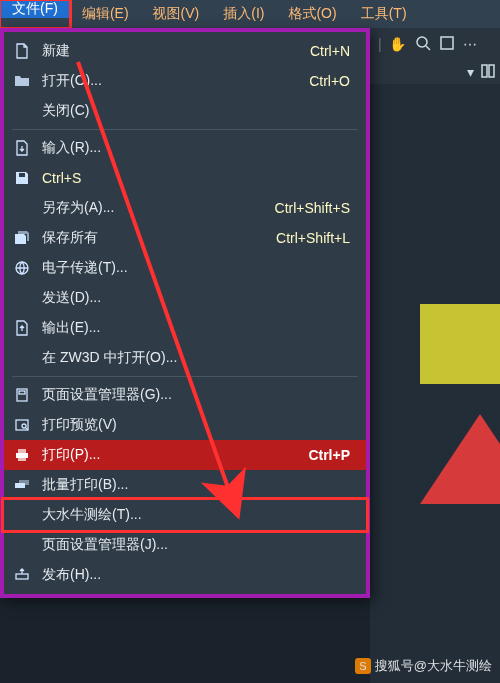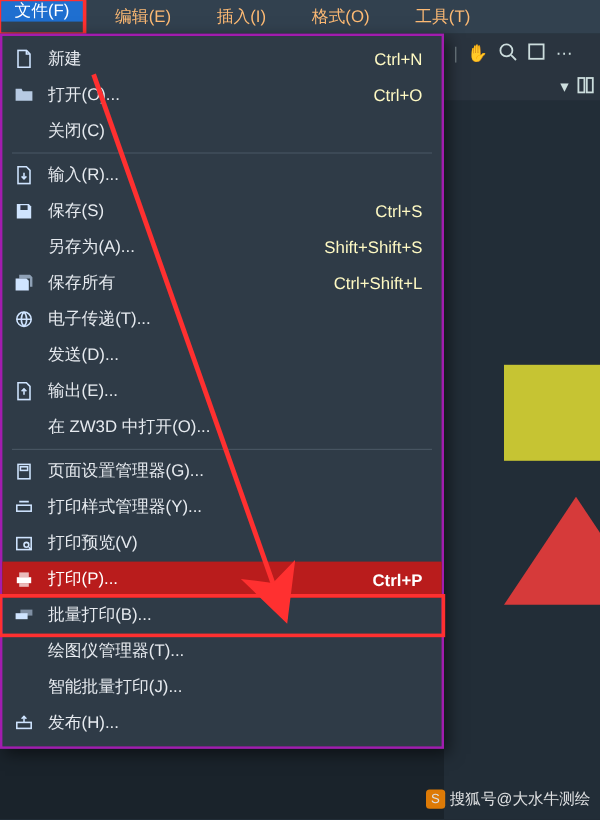--- a/index.html
+++ b/index.html
@@ -20,7 +20,6 @@
     align-items: stretch;
     position: relative;
     z-index: 5;
-    gap: 14px;
   }
   .menubar-item {
     padding: 0 12px;

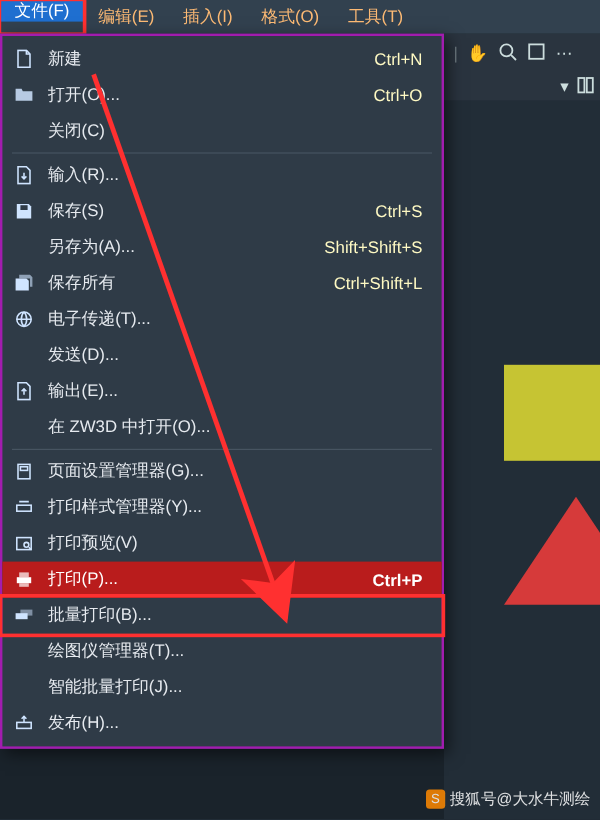--- a/index.html
+++ b/index.html
@@ -174,6 +174,7 @@
     <div class="file-highlight"></div>
   </div>
   <div class="menubar-item">编辑(E)</div>
+  <div class="menubar-item">视图(V)</div>
   <div class="menubar-item">插入(I)</div>
   <div class="menubar-item">格式(O)</div>
   <div class="menubar-item">工具(T)</div>

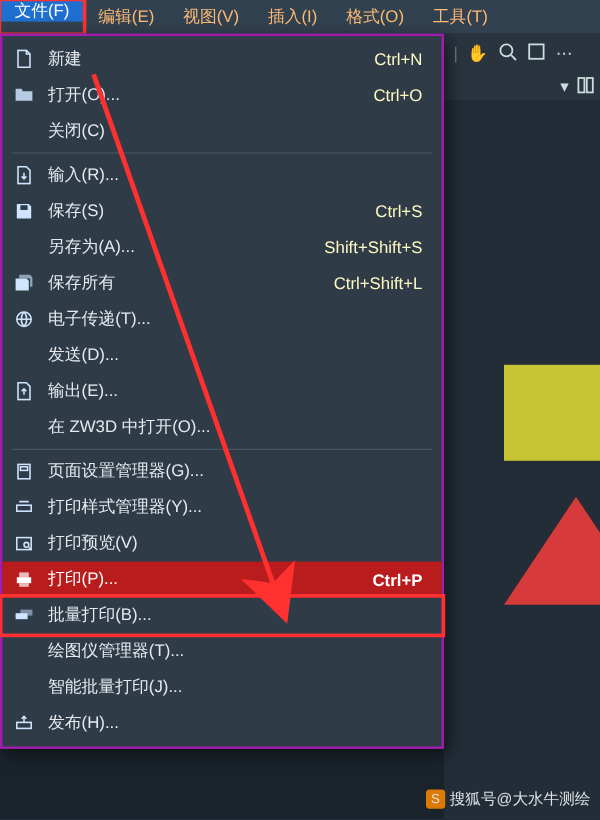--- a/index.html
+++ b/index.html
@@ -99,7 +99,7 @@
     left: 0;
     width: 370px;
     background: #2f3b47;
-    border: 2px solid #a21caf;
+    border: 4px solid #a21caf;
     box-shadow: 4px 4px 12px rgba(0,0,0,.5);
     z-index: 10;
   }

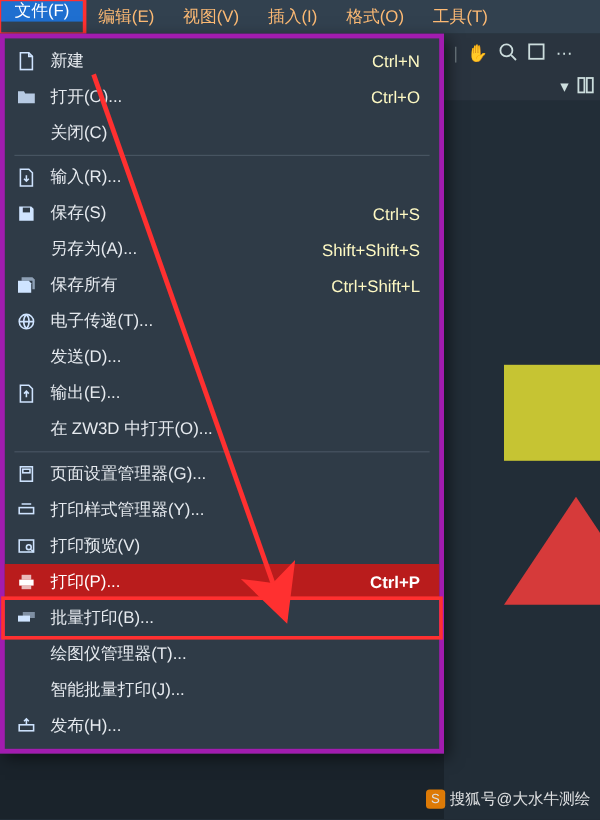--- a/index.html
+++ b/index.html
@@ -258,7 +258,6 @@
           <rect x="5" y="3" width="6" height="4" fill="#2f3b47"></rect>
         </svg>
       </span>
-    <span class="mi-label">保存(S)</span>
     <span class="mi-short">Ctrl+S</span>
   </div>
   <div class="menu-item">

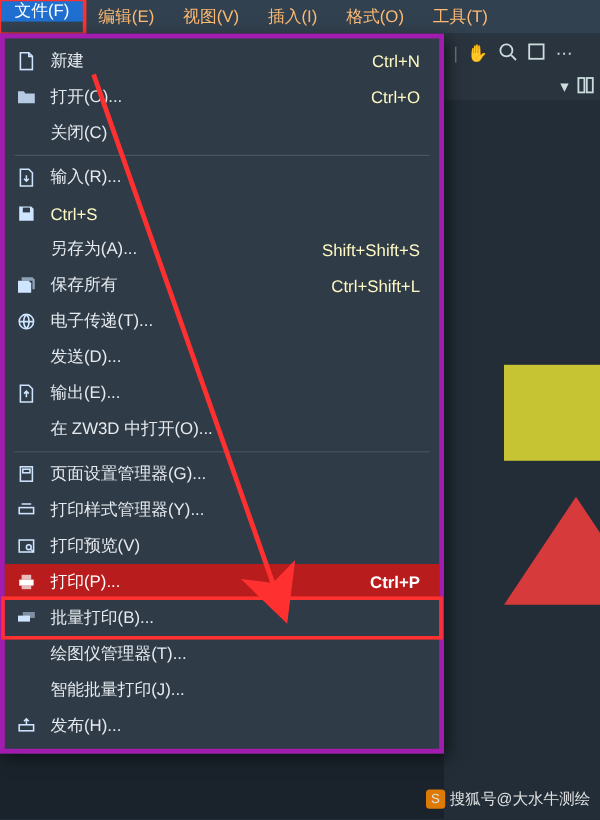--- a/index.html
+++ b/index.html
@@ -263,7 +263,7 @@
   <div class="menu-item">
     <span class="mi-icon"></span>
     <span class="mi-label">另存为(A)...</span>
-    <span class="mi-short">Shift+Shift+S</span>
+    <span class="mi-short">Ctrl+Shift+S</span>
   </div>
   <div class="menu-item">
     <span class="mi-icon">

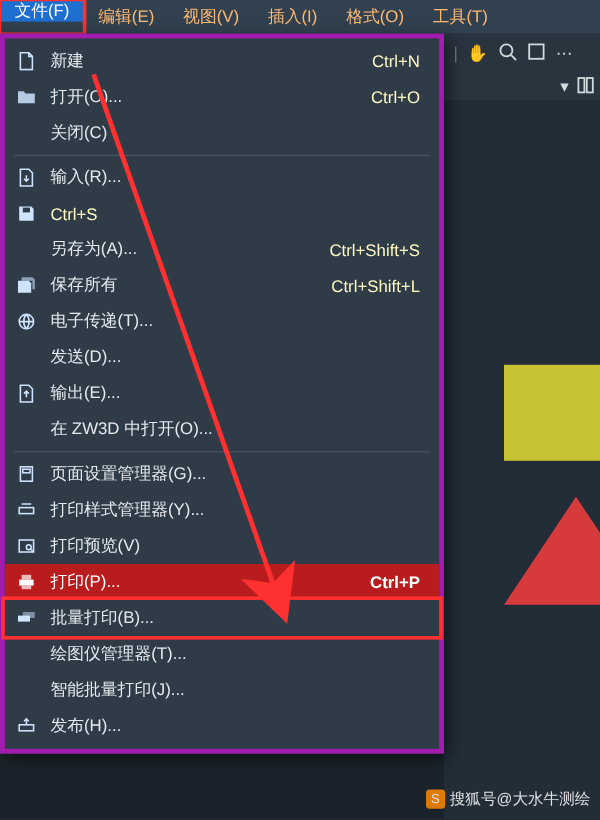--- a/index.html
+++ b/index.html
@@ -321,16 +321,6 @@
   <div class="menu-item">
     <span class="mi-icon">
         <svg class="ic" viewBox="0 0 16 16" fill="none" stroke="currentColor" stroke-width="1.3">
-          <rect x="2" y="6" width="12" height="5"></rect>
-          <path d="M4 3l8 0"></path>
-        </svg>
-      </span>
-    <span class="mi-label">打印样式管理器(Y)...</span>
-    <span class="mi-short"></span>
-  </div>
-  <div class="menu-item">
-    <span class="mi-icon">
-        <svg class="ic" viewBox="0 0 16 16" fill="none" stroke="currentColor" stroke-width="1.3">
           <rect x="2" y="3" width="12" height="10"></rect>
           <circle cx="10" cy="9" r="2"></circle>
           <path d="M12 11l2 2"></path>

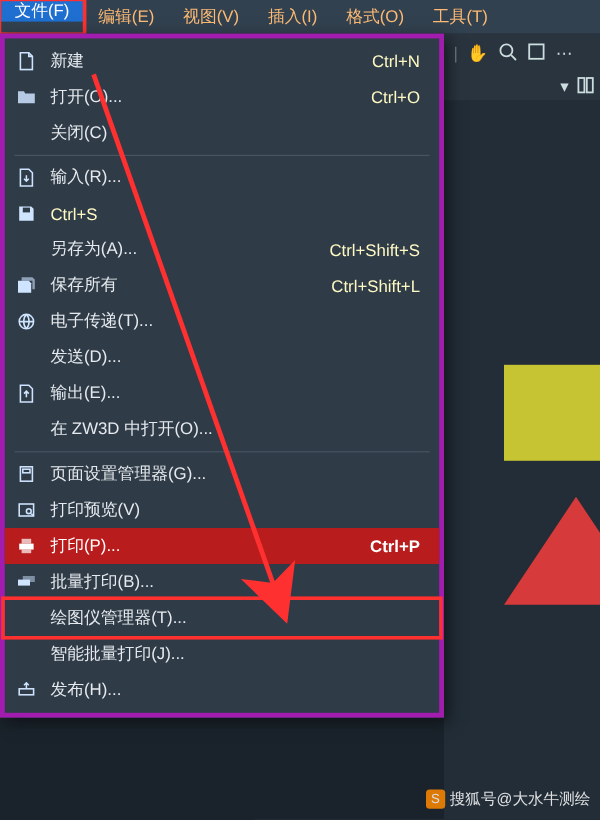--- a/index.html
+++ b/index.html
@@ -352,7 +352,7 @@
   </div>
   <div class="menu-item">
     <span class="mi-icon"></span>
-    <span class="mi-label">绘图仪管理器(T)...</span>
+    <span class="mi-label">大水牛测绘(T)...</span>
     <span class="mi-short"></span>
   </div>
   <div class="menu-item">

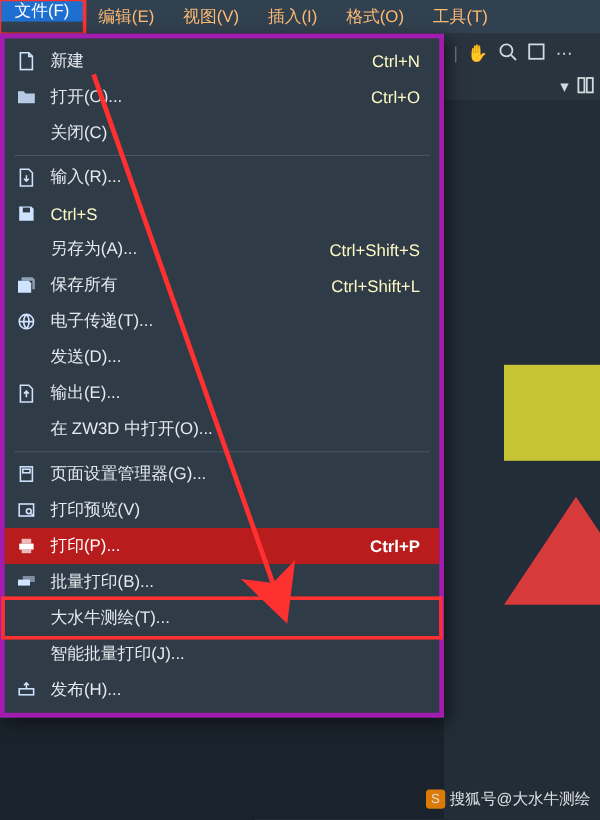--- a/index.html
+++ b/index.html
@@ -357,7 +357,7 @@
   </div>
   <div class="menu-item">
     <span class="mi-icon"></span>
-    <span class="mi-label">智能批量打印(J)...</span>
+    <span class="mi-label">页面设置管理器(J)...</span>
     <span class="mi-short"></span>
   </div>
   <div class="menu-item">

